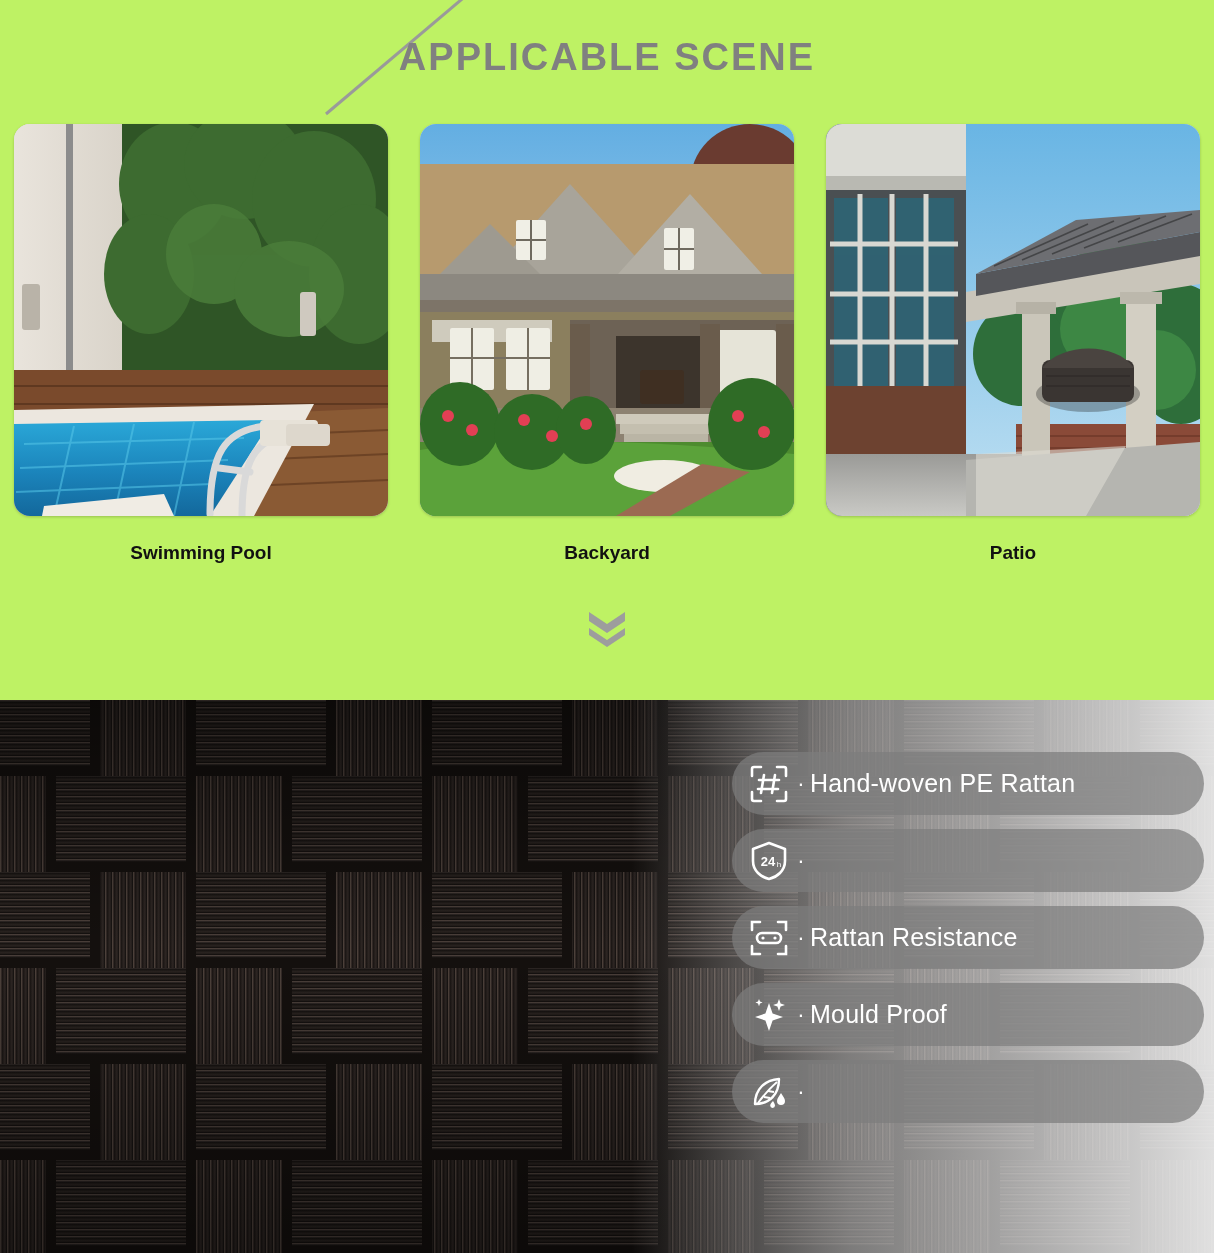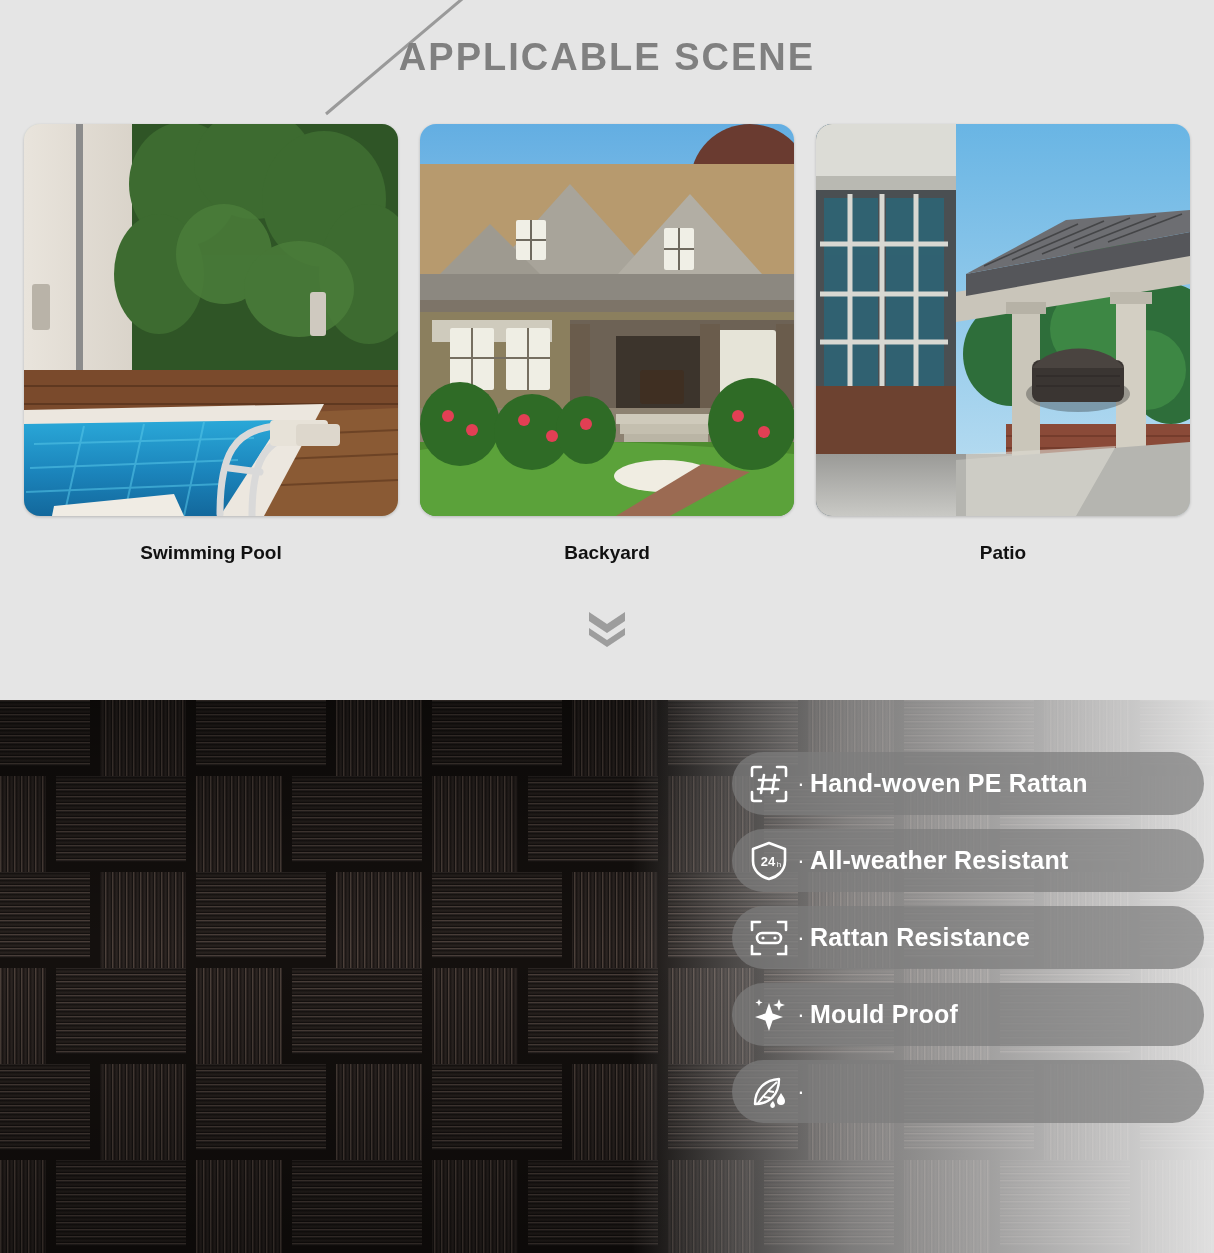--- a/index.html
+++ b/index.html
@@ -16,7 +16,7 @@
     position: relative;
     width: 1214px;
     height: 700px;
-    background: #e5e5e5;
+    background: #bef264;
   }
 
   .diagonal-line {

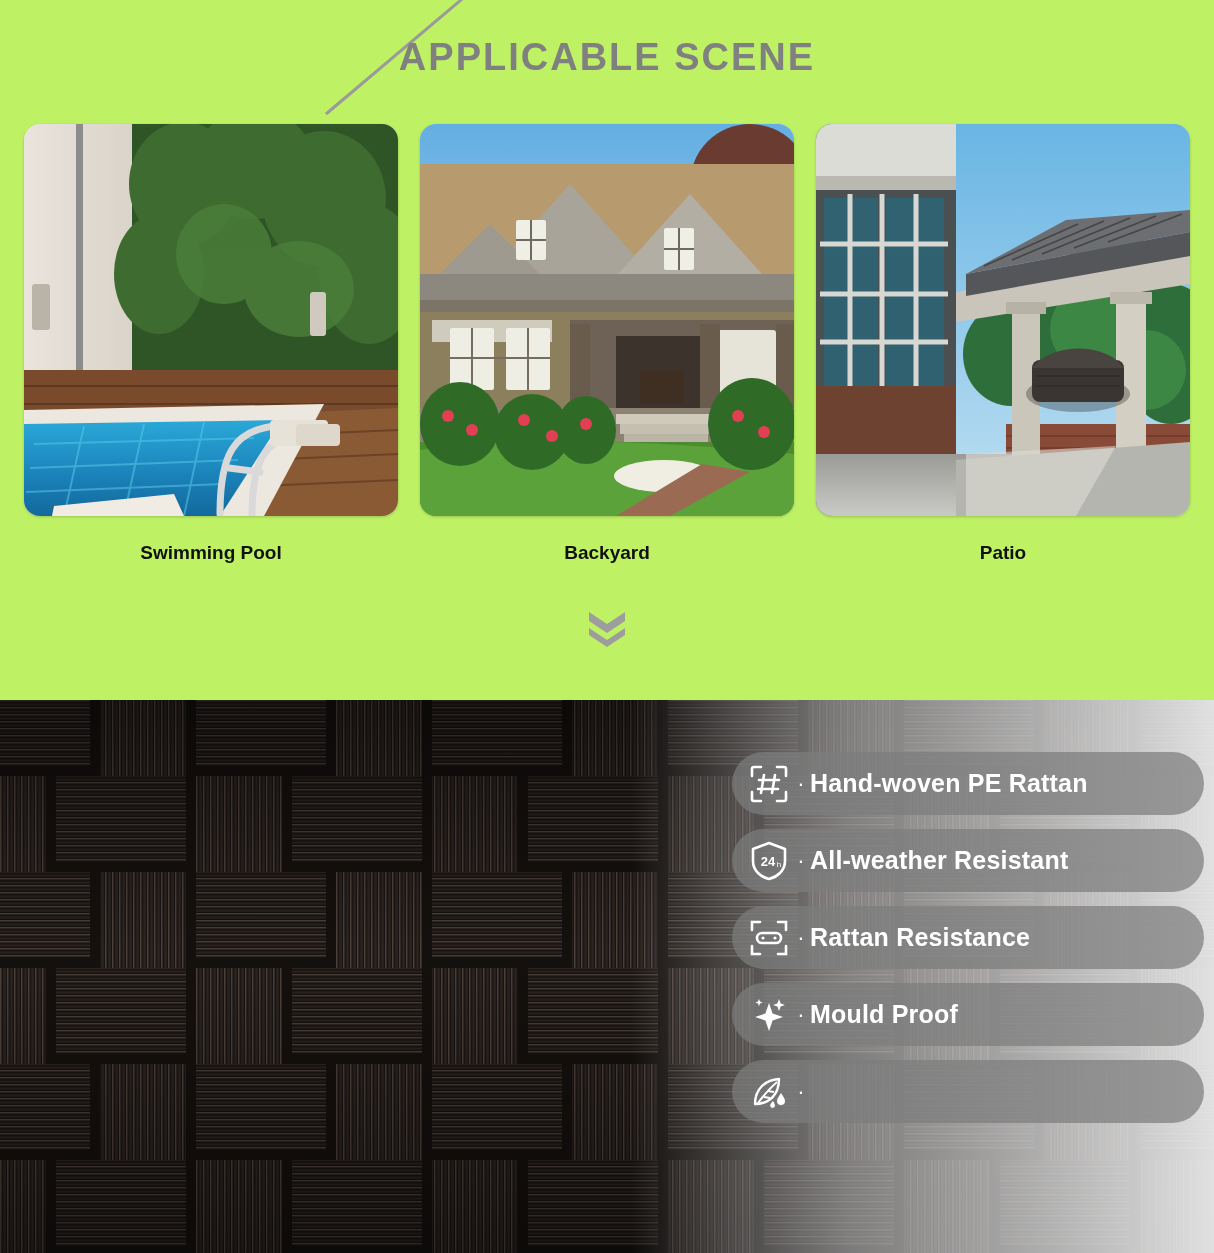--- a/index.html
+++ b/index.html
@@ -47,7 +47,7 @@
     width: 1214px;
     display: flex;
     justify-content: center;
-    gap: 22px;
+    gap: 32px;
   }
 
   .card {

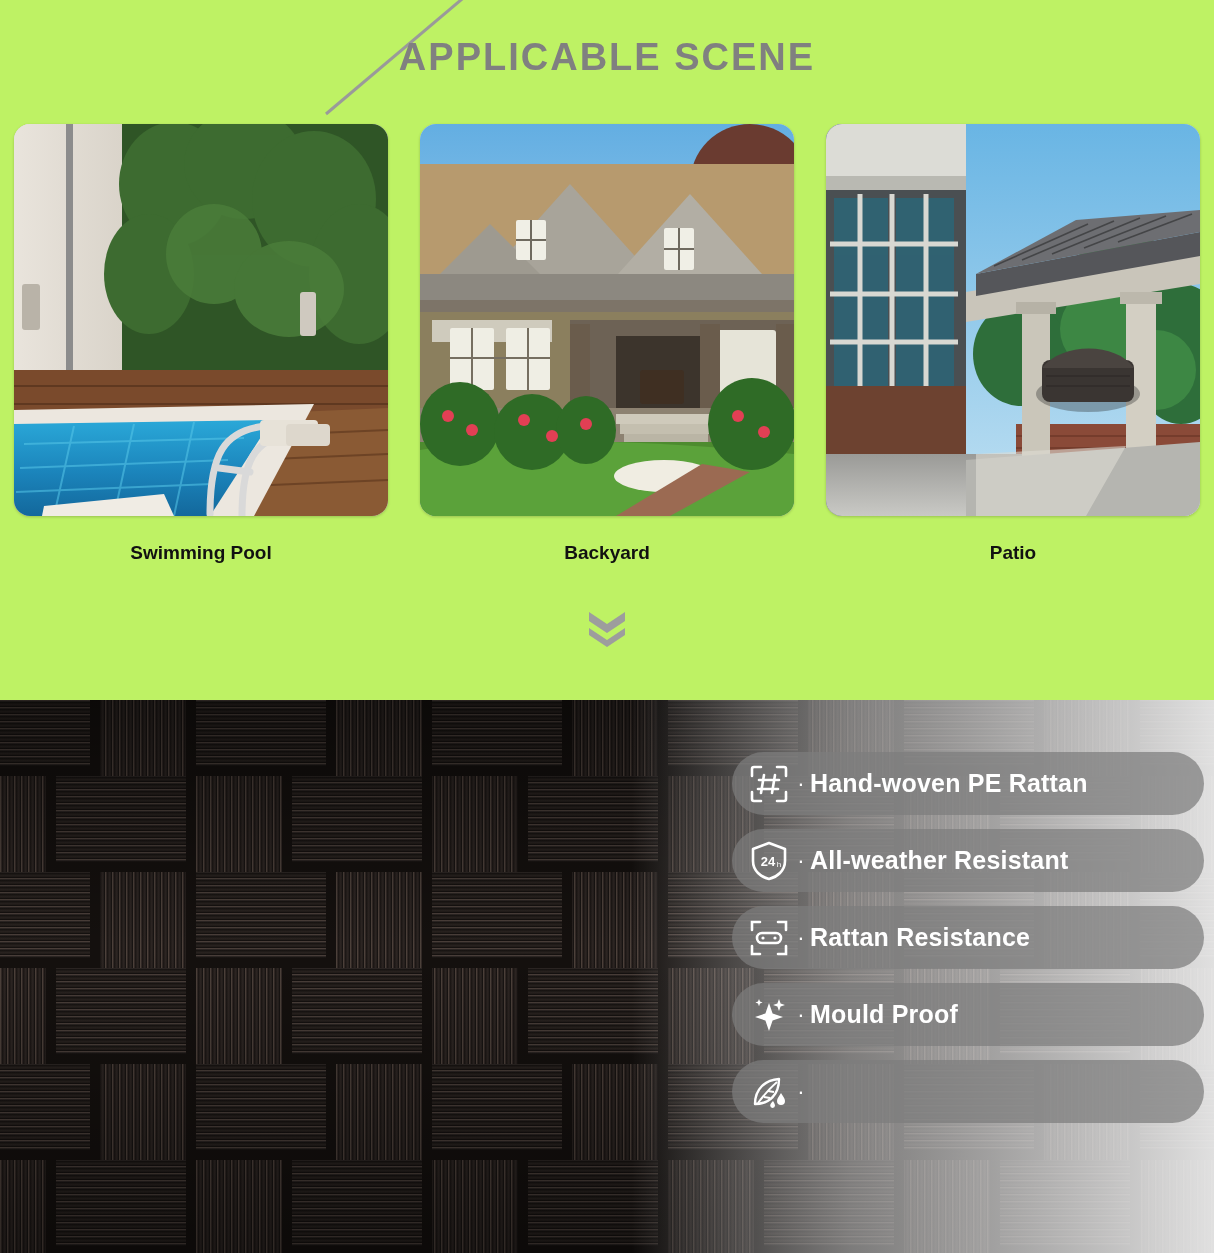--- a/index.html
+++ b/index.html
@@ -133,7 +133,7 @@
   .feature-label {
     color: #ffffff;
     font-size: 25px;
-    font-weight: bold;
+    font-weight: normal;
     white-space: nowrap;
     letter-spacing: .2px;
   }

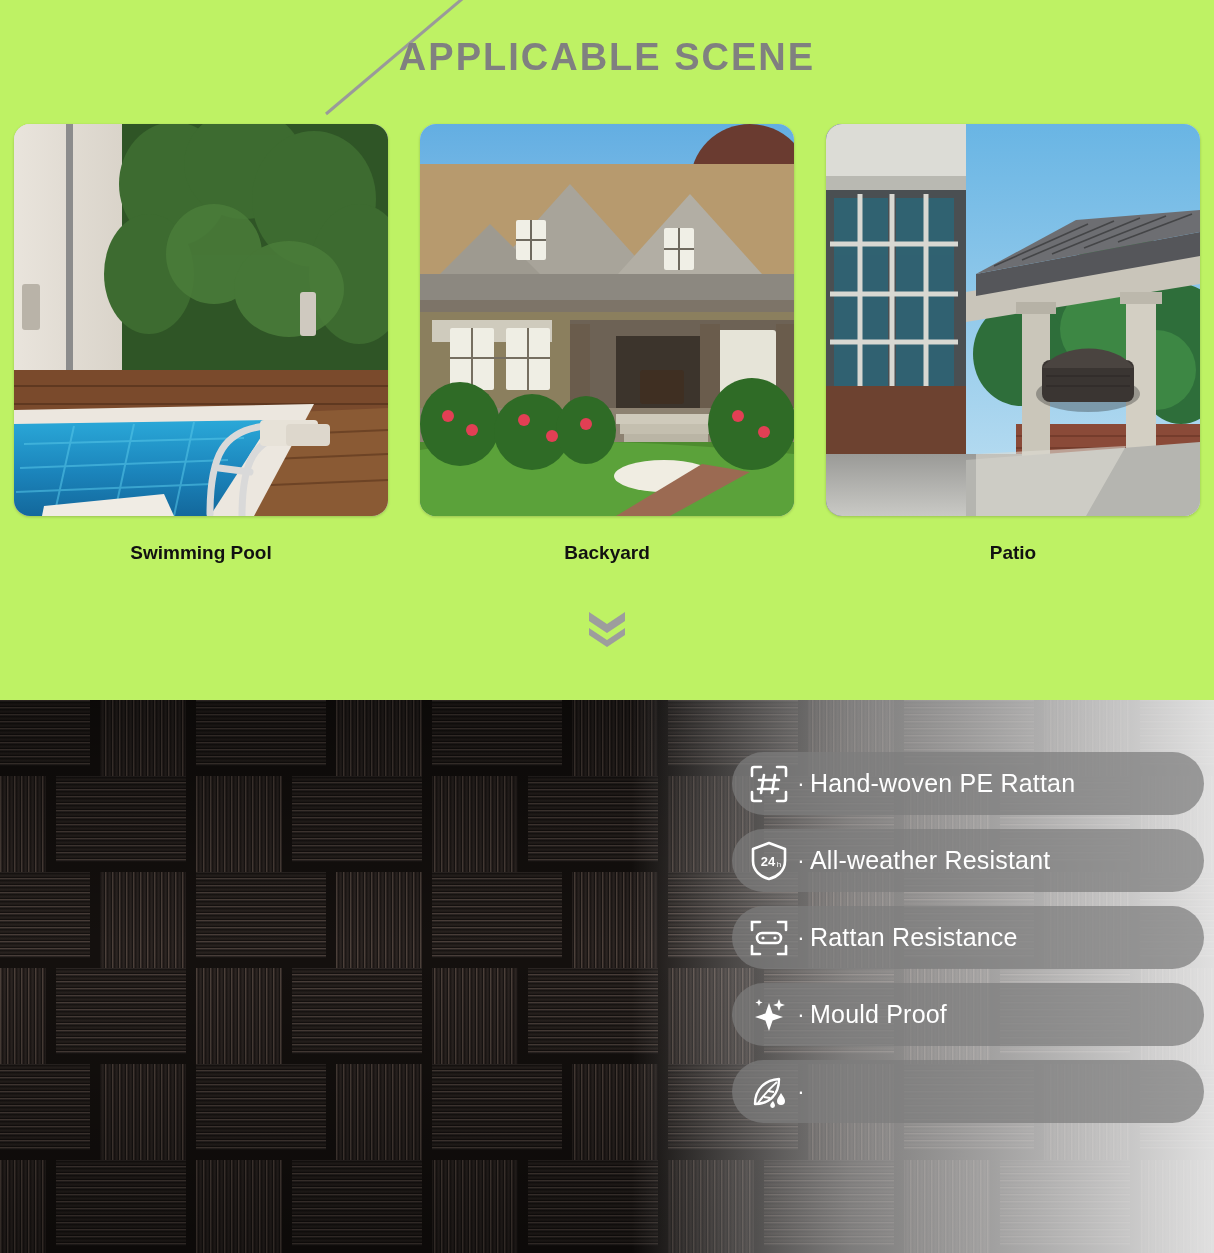--- a/index.html
+++ b/index.html
@@ -553,7 +553,6 @@
         </svg>
       </span>
       <span class="feature-dot">·</span>
-      <span class="feature-label">All-weather Resistant</span>
     </div>
 
     <div class="feature">

